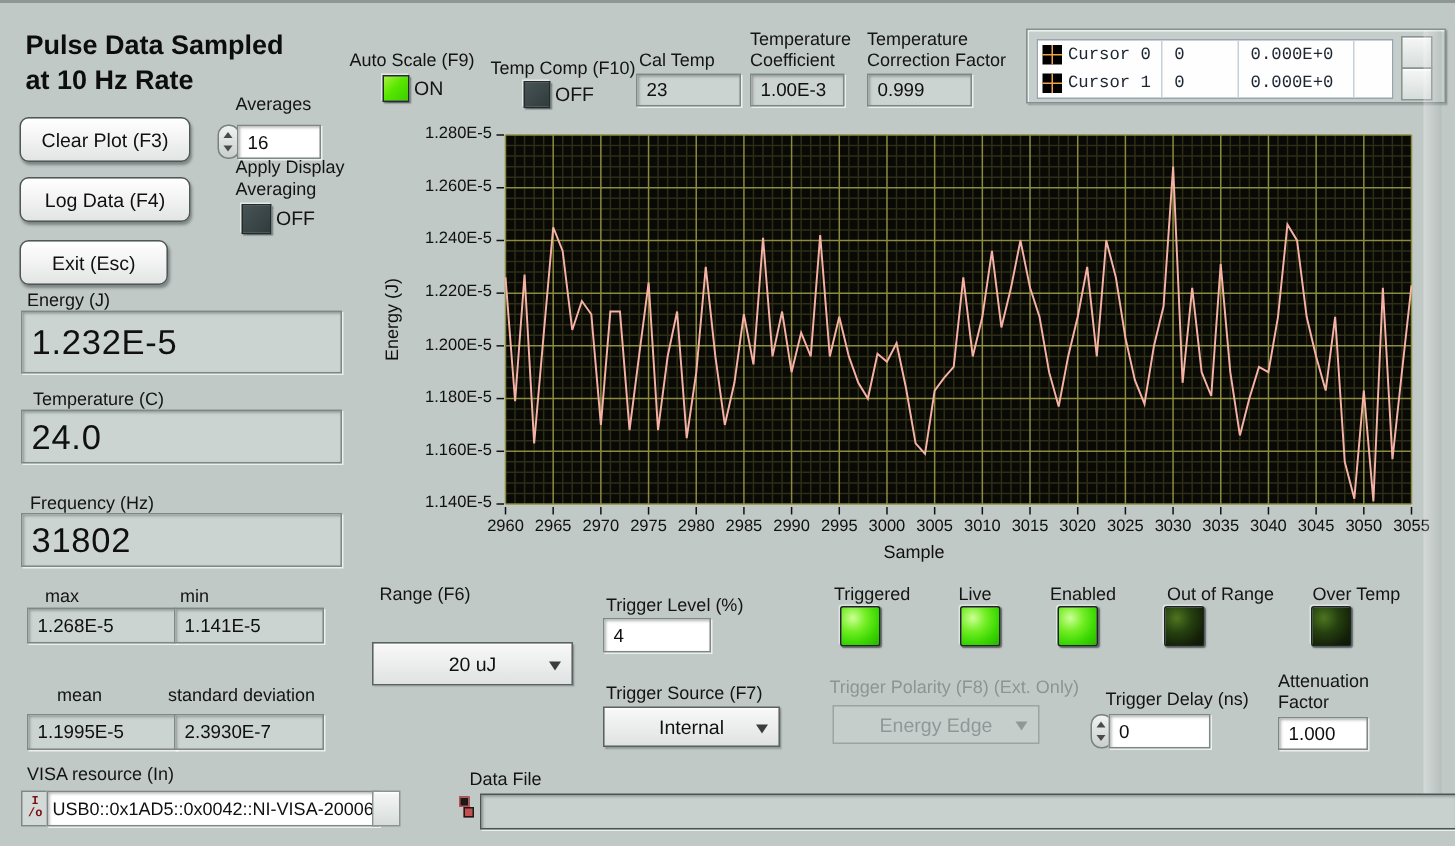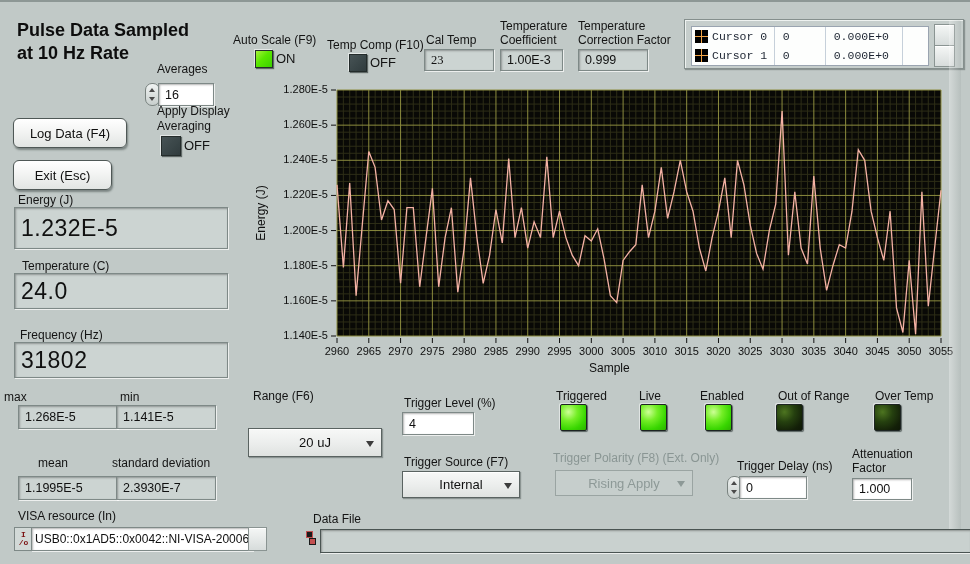--- a/index.html
+++ b/index.html
@@ -92,7 +92,7 @@
   <div class="lbl" style="left:370px;top:56px;font-size:13px;">OFF</div>
 
   <div class="lbl" style="left:426px;top:33px;">Cal Temp</div>
-  <div class="field" style="left:424px;top:49px;width:62px;height:20px;font-family:Liberation Serif, serif;">23</div>
+  <div class="field" style="left:424px;top:49px;width:62px;height:20px;">23</div>
 
   <div class="lbl" style="left:500px;top:19px;">Temperature</div>
   <div class="lbl" style="left:500px;top:33px;">Coefficient</div>

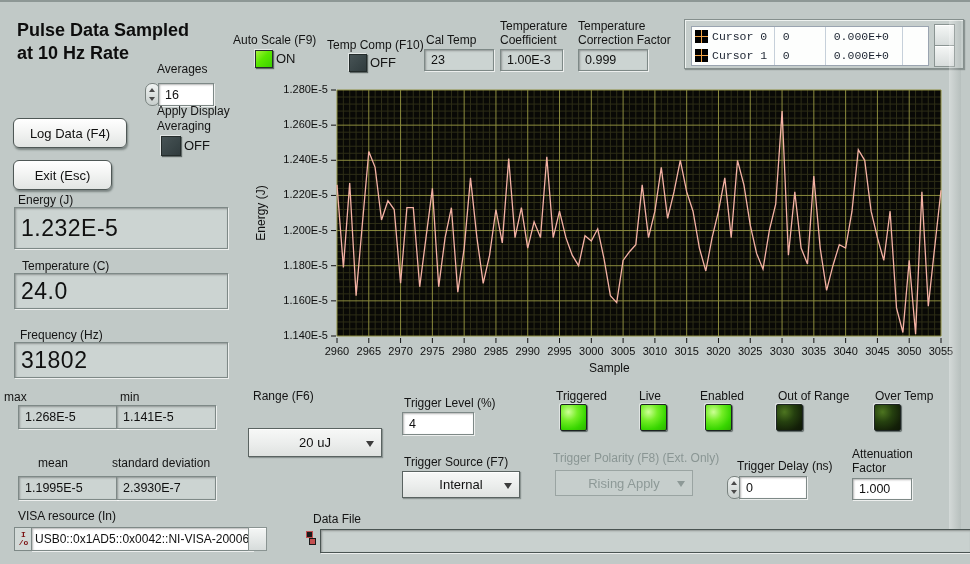--- a/index.html
+++ b/index.html
@@ -72,6 +72,7 @@
   <div class="title" style="left:17px;top:20px;">Pulse Data Sampled</div>
   <div class="title" style="left:17px;top:43px;">at 10 Hz Rate</div>
 
+  <div class="btn" style="left:13px;top:78px;width:112px;height:28px;">Clear Plot (F3)</div>
   <div class="btn" style="left:13px;top:118px;width:112px;height:28px;">Log Data (F4)</div>
   <div class="btn" style="left:13px;top:160px;width:97px;height:28px;">Exit (Esc)</div>
 

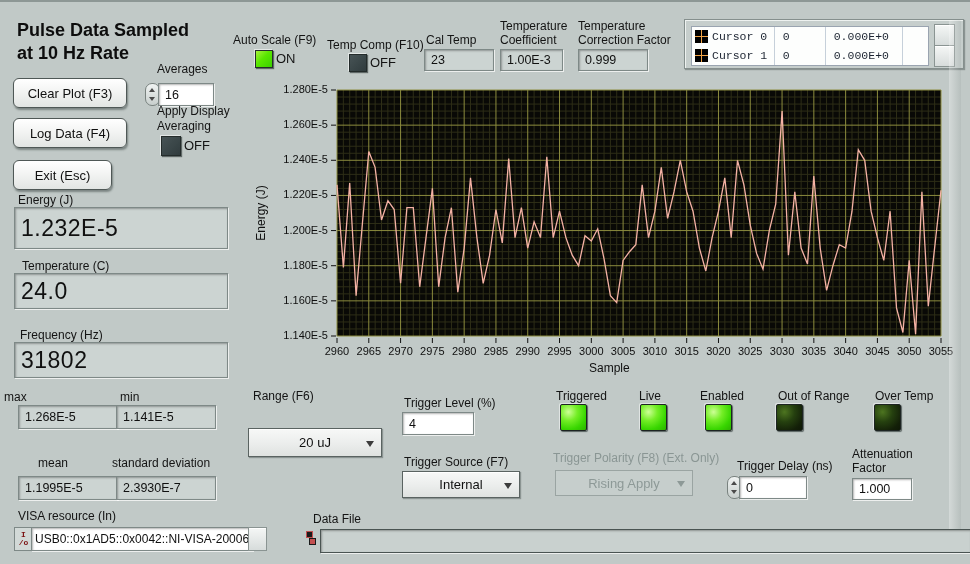--- a/index.html
+++ b/index.html
@@ -336,7 +336,7 @@
   <div class="lbl" style="left:20px;top:328px;">Frequency (Hz)</div>
   <div class="field big" style="left:14px;top:342px;width:206px;height:34px;">31802</div>
 
-  <div class="lbl" style="left:4px;top:390px;">max</div>
+  <div class="lbl" style="left:30px;top:390px;">max</div>
   <div class="field" style="left:18px;top:405px;width:92px;height:22px;">1.268E-5</div>
   <div class="lbl" style="left:120px;top:390px;">min</div>
   <div class="field" style="left:116px;top:405px;width:92px;height:22px;">1.141E-5</div>

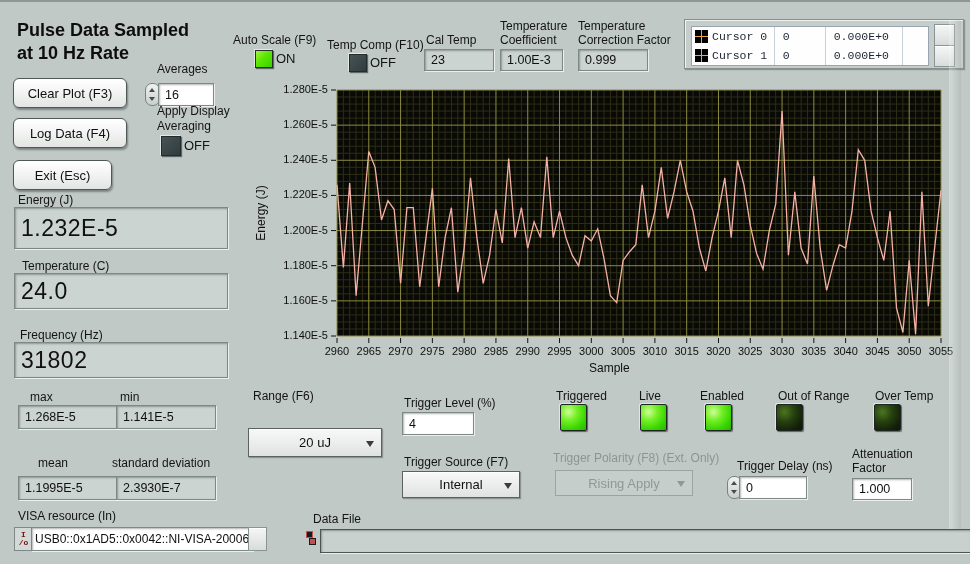--- a/index.html
+++ b/index.html
@@ -375,7 +375,7 @@
 
   <div class="lbl lbl-dis" style="left:553px;top:451px;">Trigger Polarity (F8) (Ext. Only)</div>
   <div class="dd dd-dis" style="left:555px;top:470px;width:136px;height:24px;">
-    <span>Rising Apply</span>
+    <span>Energy Edge</span>
     <span class="dd-arrow"></span>
   </div>
 

